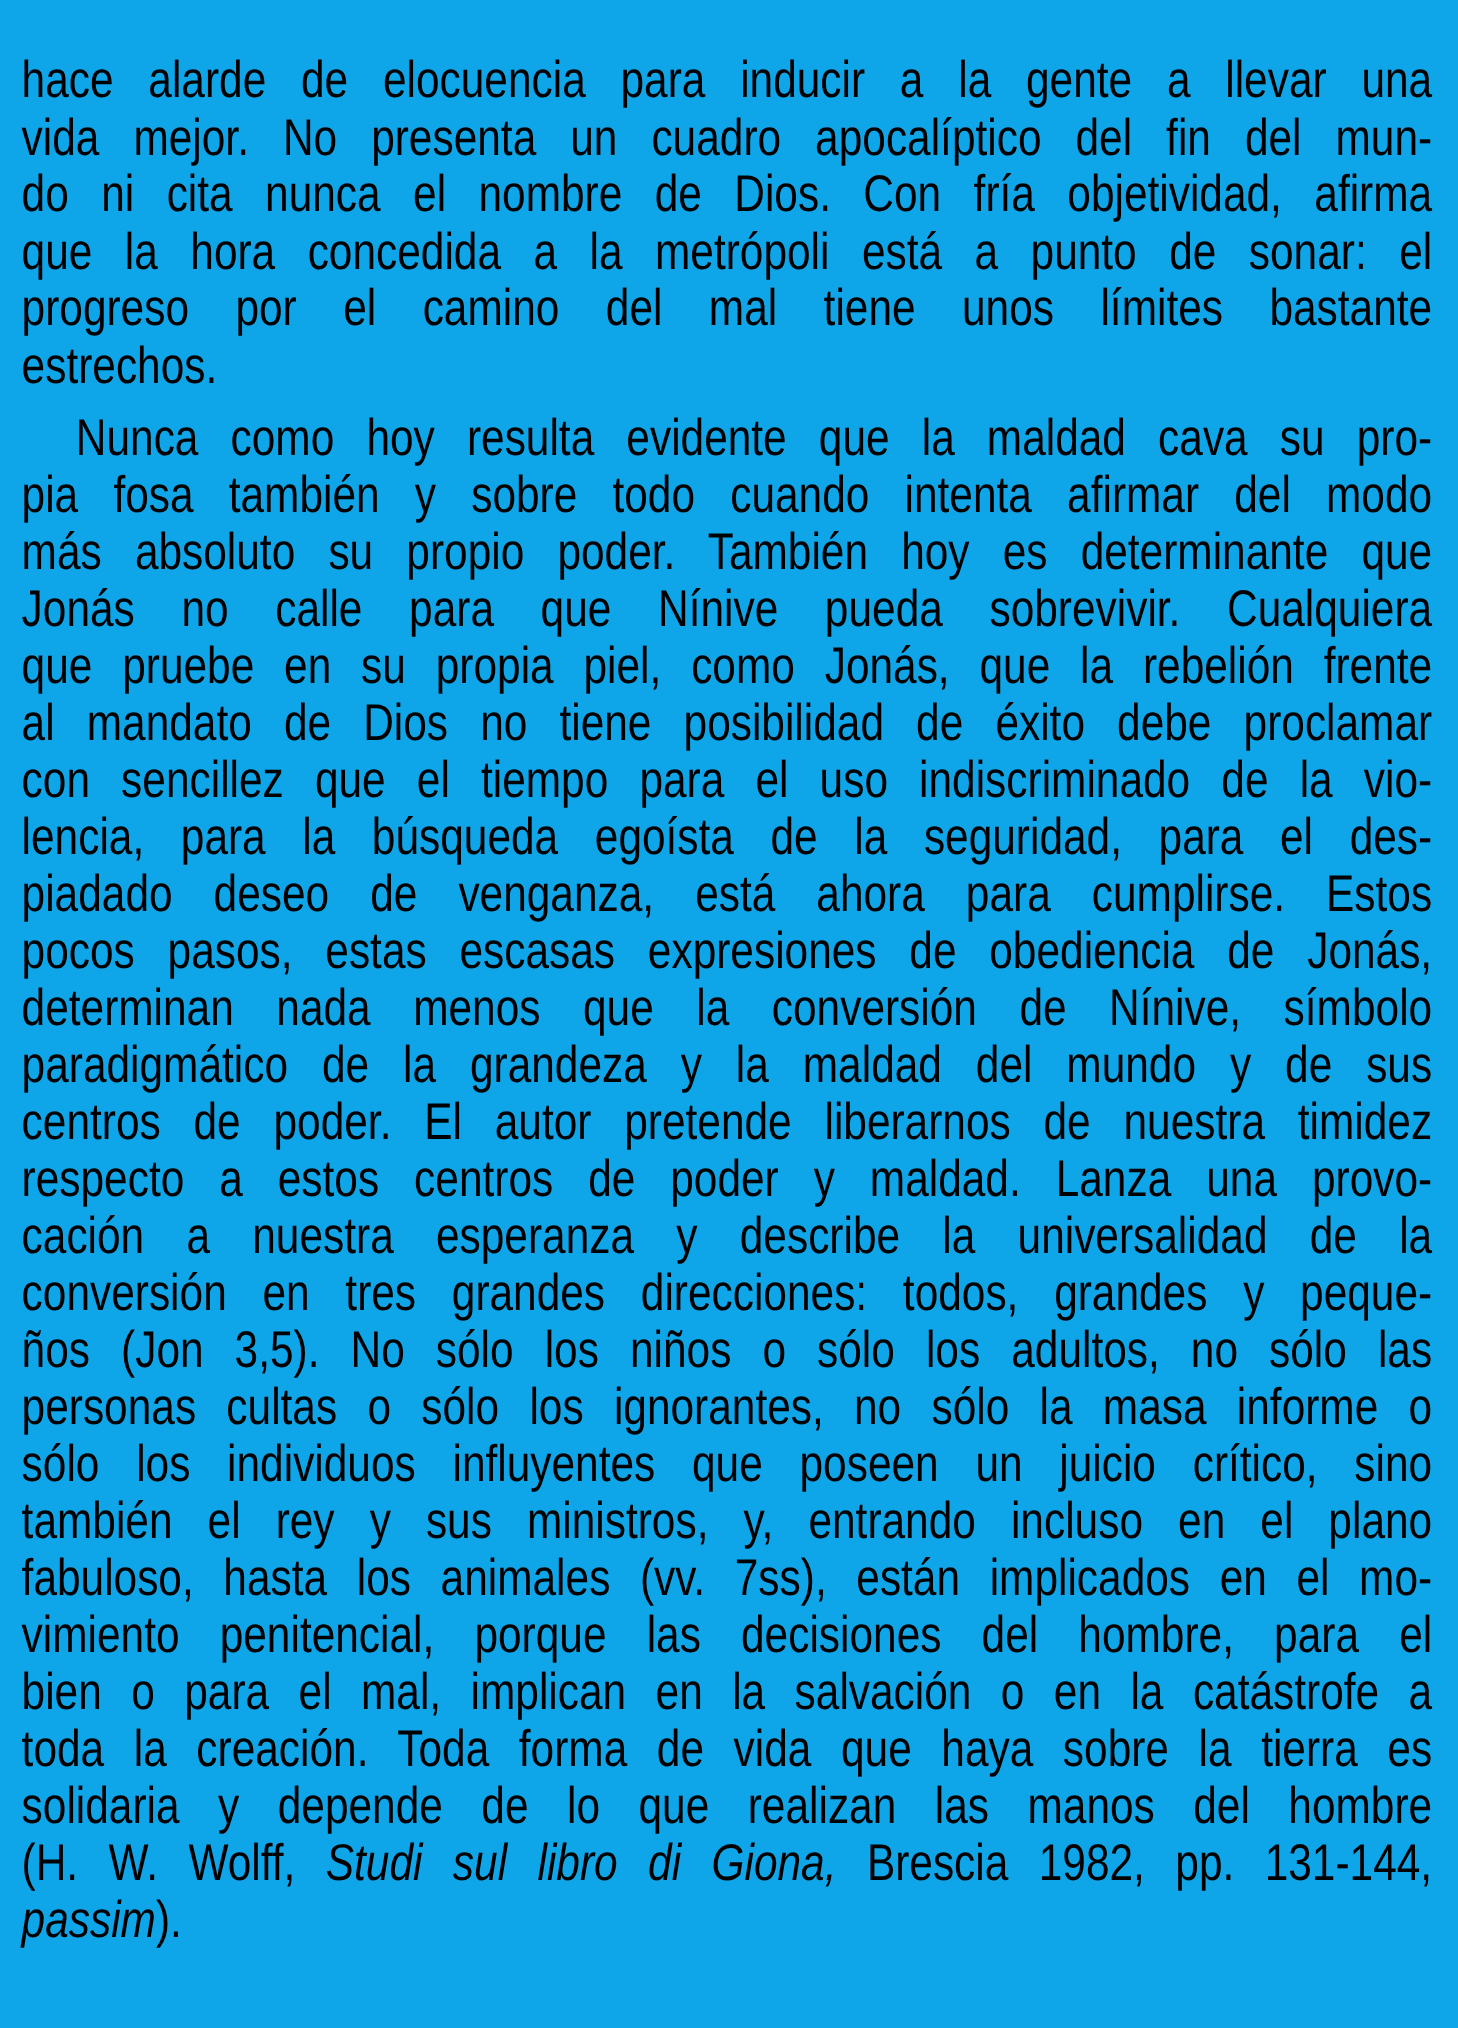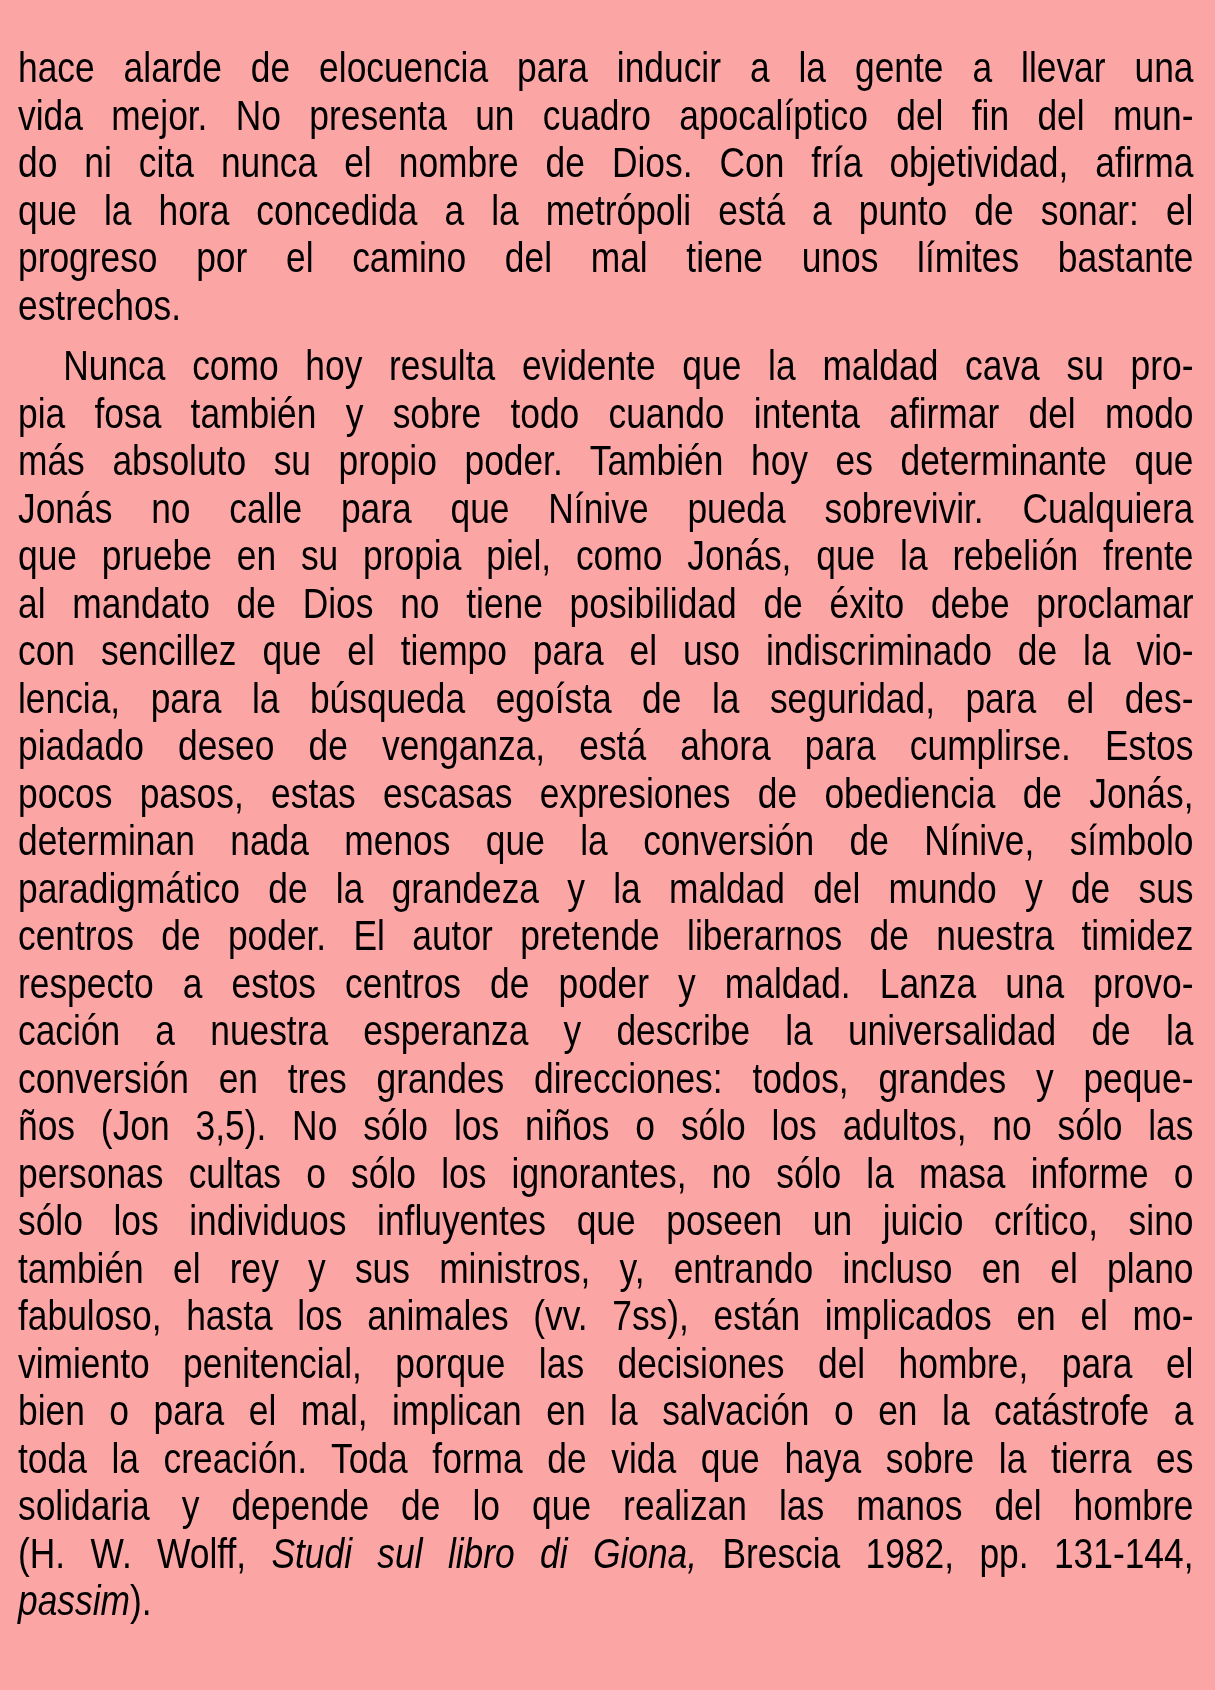--- a/index.html
+++ b/index.html
@@ -17,7 +17,7 @@
   .page {
     position: absolute;
     inset: 0;
-    background: #fca5a5;
+    background: #0ea5e9;
     color: #000000;
   }
   

